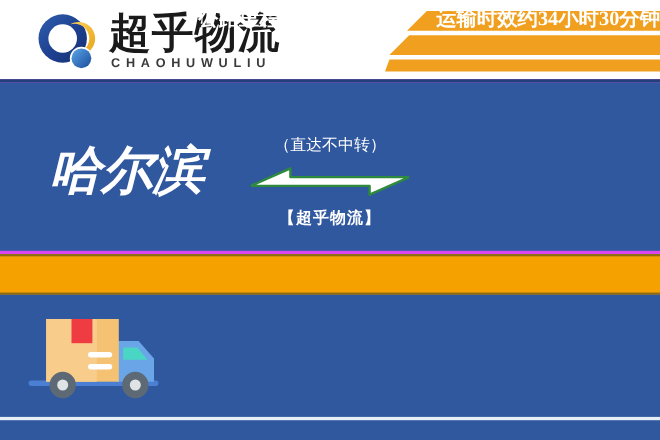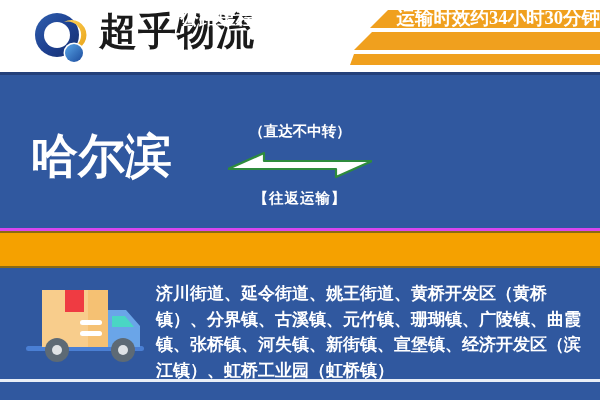--- a/index.html
+++ b/index.html
@@ -198,6 +198,7 @@
     </span>
 
     <div class="brand-cn">超乎物流</div>
+    <div class="brand-en">CHAOHUWULIU</div>
 
     <span class="stripes">
       <svg width="250" height="58" viewBox="0 0 250 58">

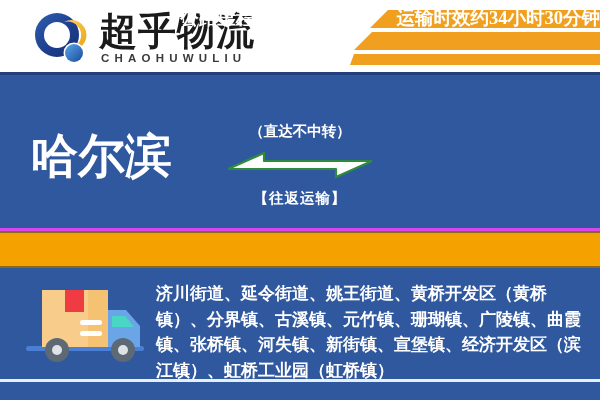--- a/index.html
+++ b/index.html
@@ -80,7 +80,7 @@
     white-space: nowrap;
     font-family: "Liberation Serif", "DejaVu Serif", serif;
   }
-  .city-origin { left: 31px; }
+  .city-origin { left: 45px; font-style: italic; }
   .city-dest   { left: 390px; }
 
   .direct-note {

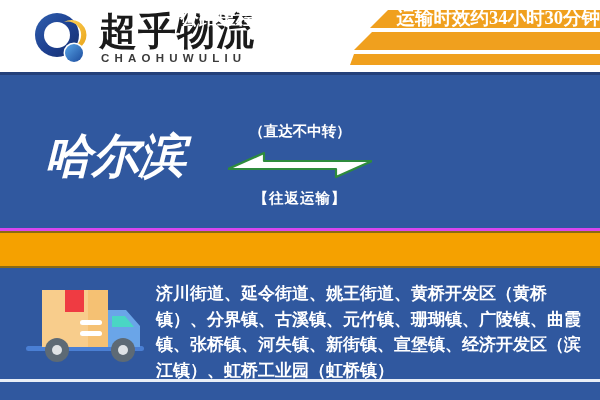--- a/index.html
+++ b/index.html
@@ -89,7 +89,7 @@
     width: 600px;
     text-align: center;
     font-size: 14.5px;
-    font-weight: bold;
+    font-weight: normal;
     color: #ffffff;
     white-space: nowrap;
     font-family: "Liberation Sans", sans-serif;

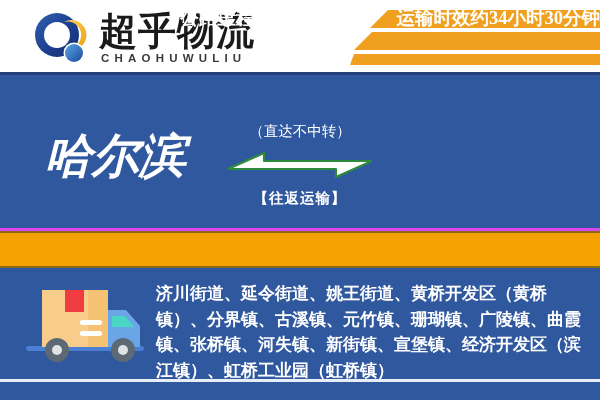--- a/index.html
+++ b/index.html
@@ -222,7 +222,7 @@
     </svg>
   </span>
 
-  <div class="roundtrip-note">【往返运输】</div>
+  <div class="roundtrip-note">【超乎物流】</div>
 
   <div class="orange-bar"></div>
   <div class="orange-bar-text">

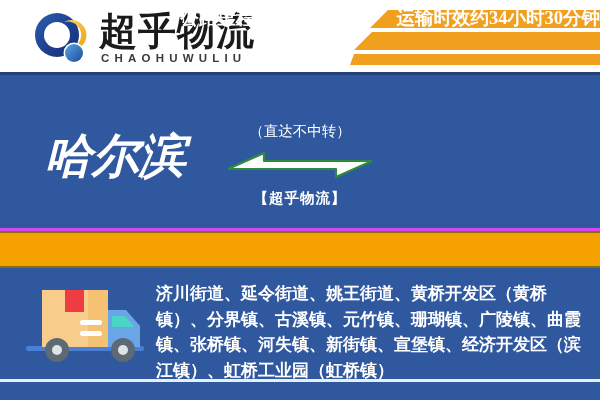--- a/index.html
+++ b/index.html
@@ -250,7 +250,6 @@
     </svg>
   </span>
 
-  <div class="coverage">济川街道、延令街道、姚王街道、黄桥开发区（黄桥镇）、分界镇、古溪镇、元竹镇、珊瑚镇、广陵镇、曲霞镇、张桥镇、河失镇、新街镇、宣堡镇、经济开发区（滨江镇）、虹桥工业园（虹桥镇）</div>
 
   <div class="white-rule-bottom"></div>
 </div>

